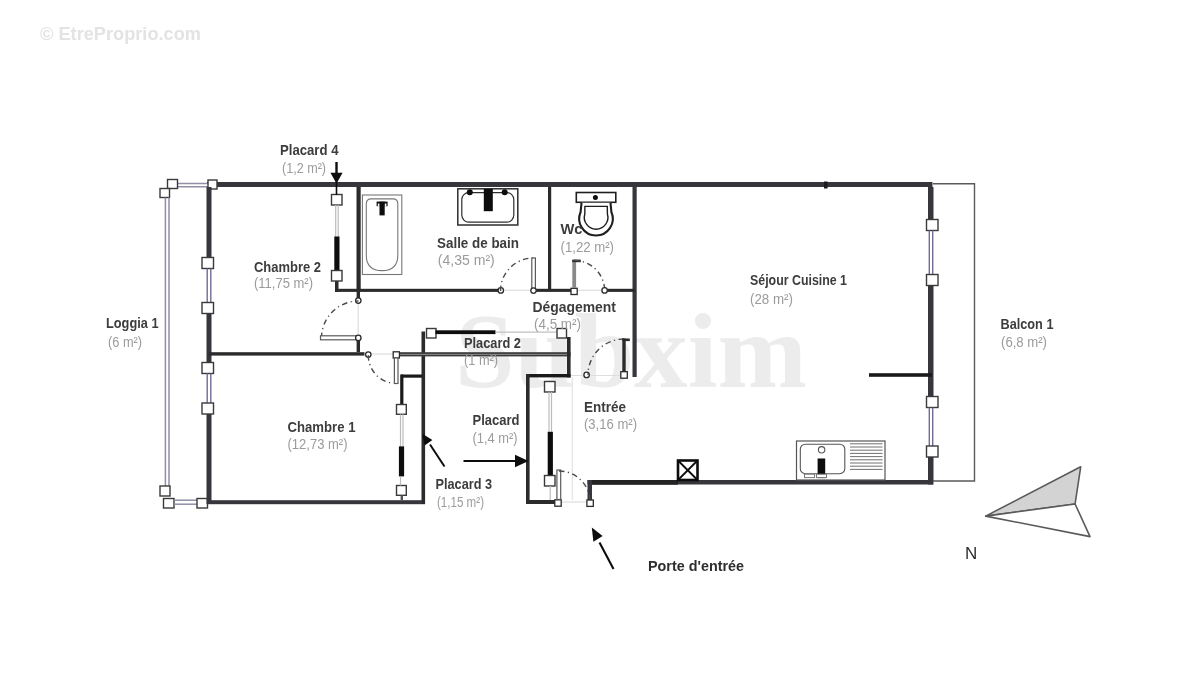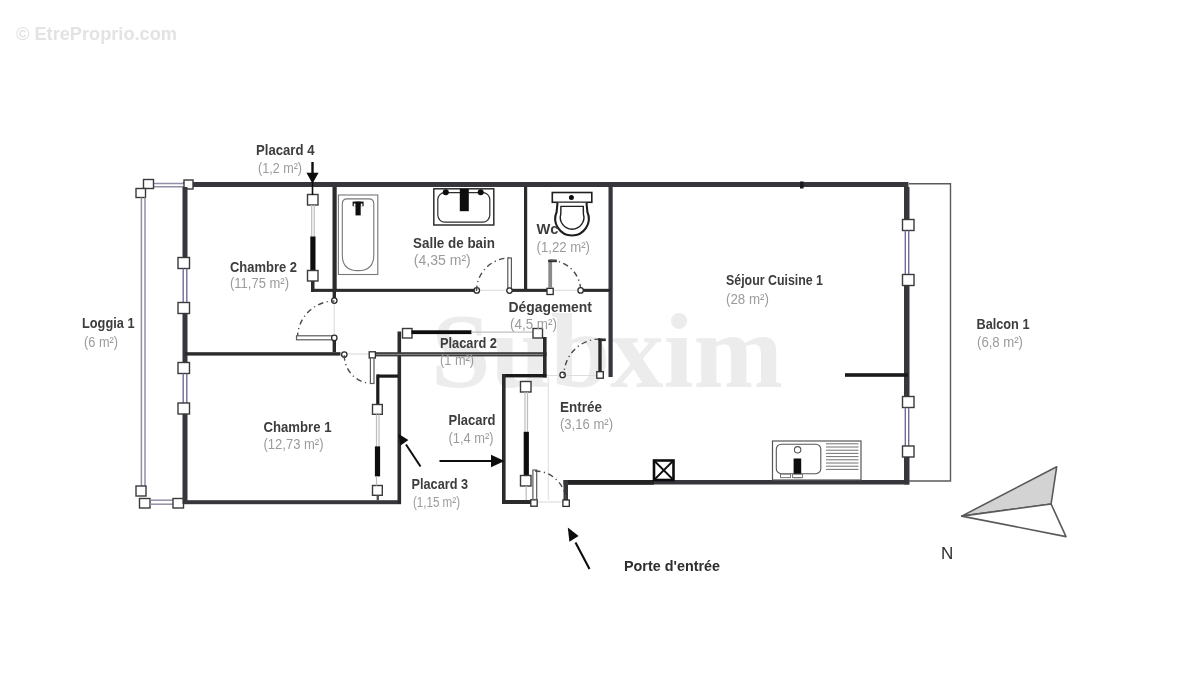--- a/index.html
+++ b/index.html
@@ -3,7 +3,7 @@
 <meta charset="utf-8">
 <style>
   html,body{margin:0;padding:0;background:#ffffff;}
-  #page{position:relative;width:1108px;height:698px;background:#ffffff;overflow:hidden;}
+  #page{position:relative;width:1108px;height:698px;background:#ffffff;overflow:hidden;padding-left:24px;}
   svg{display:block;}
   text{font-family:"Liberation Sans", sans-serif;}
   .rn{fill:#3d3d3d;font-weight:bold;font-size:15.2px;}

